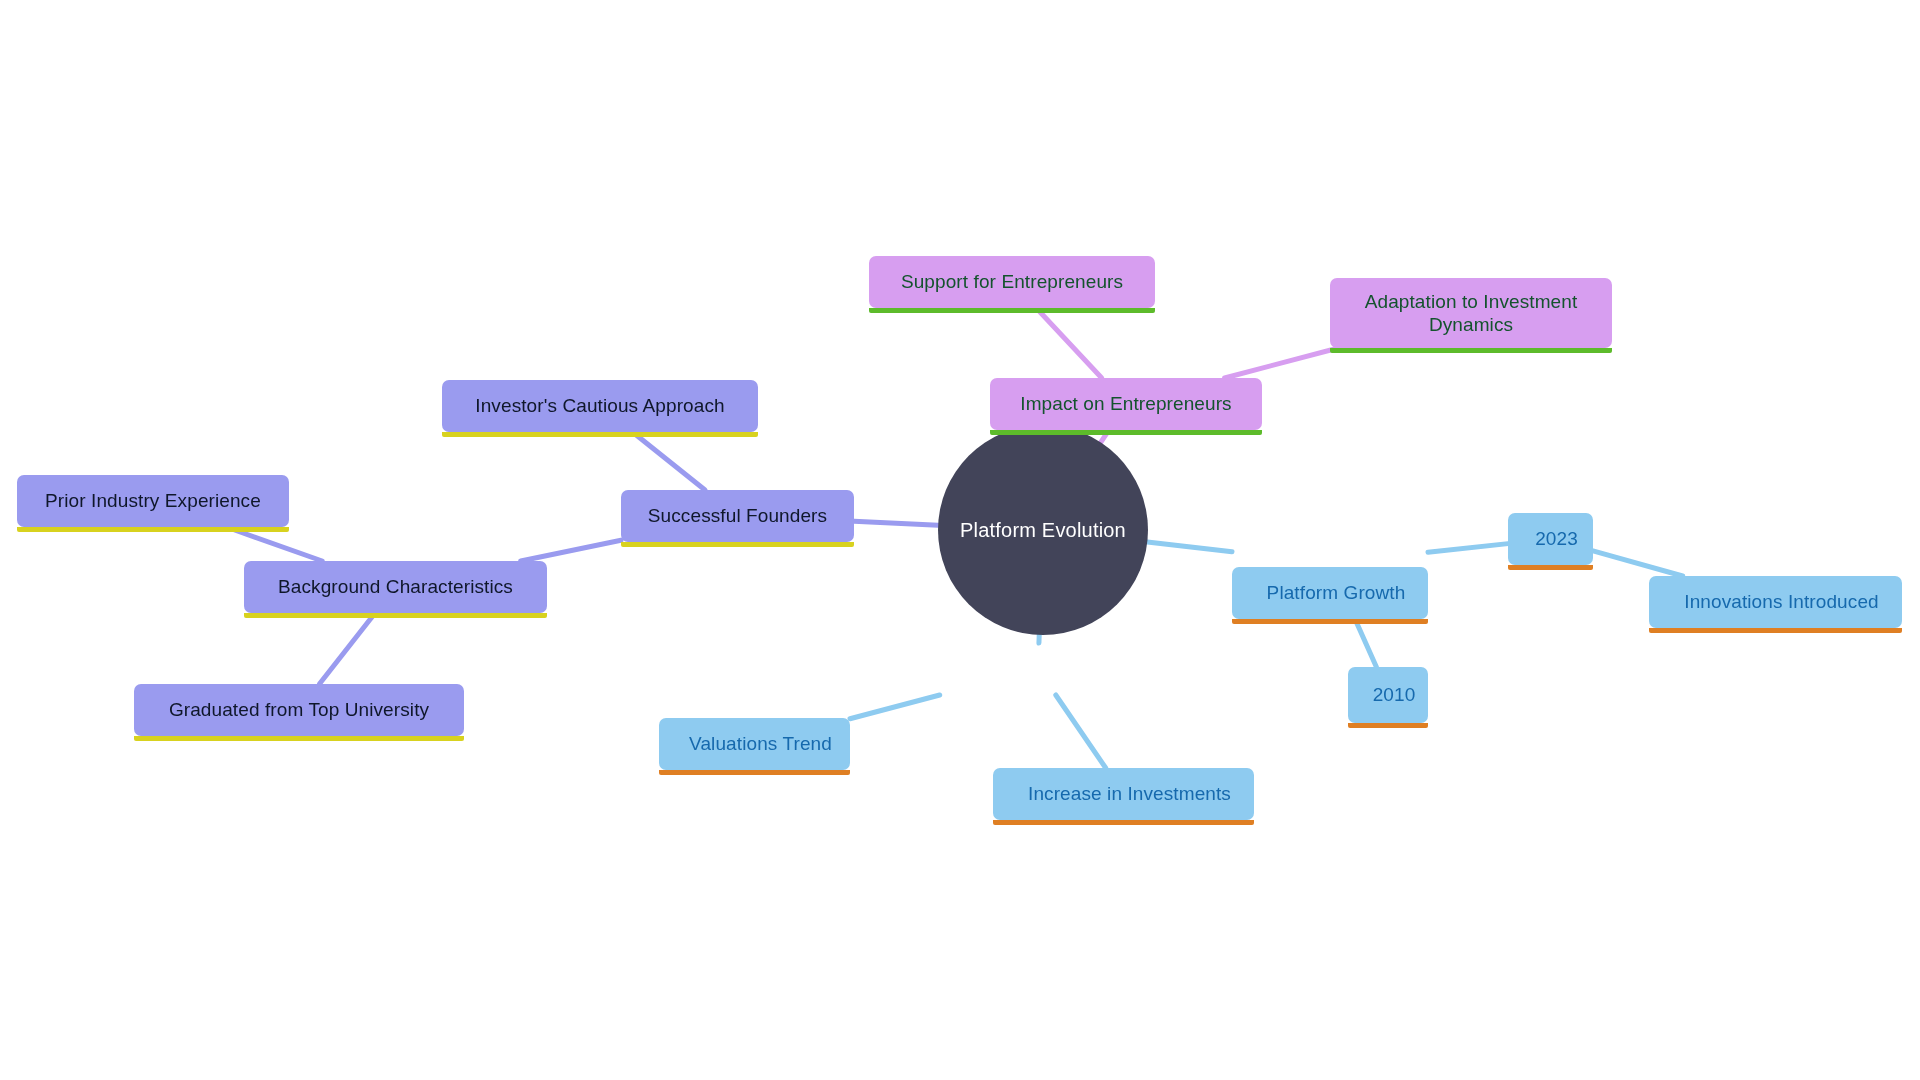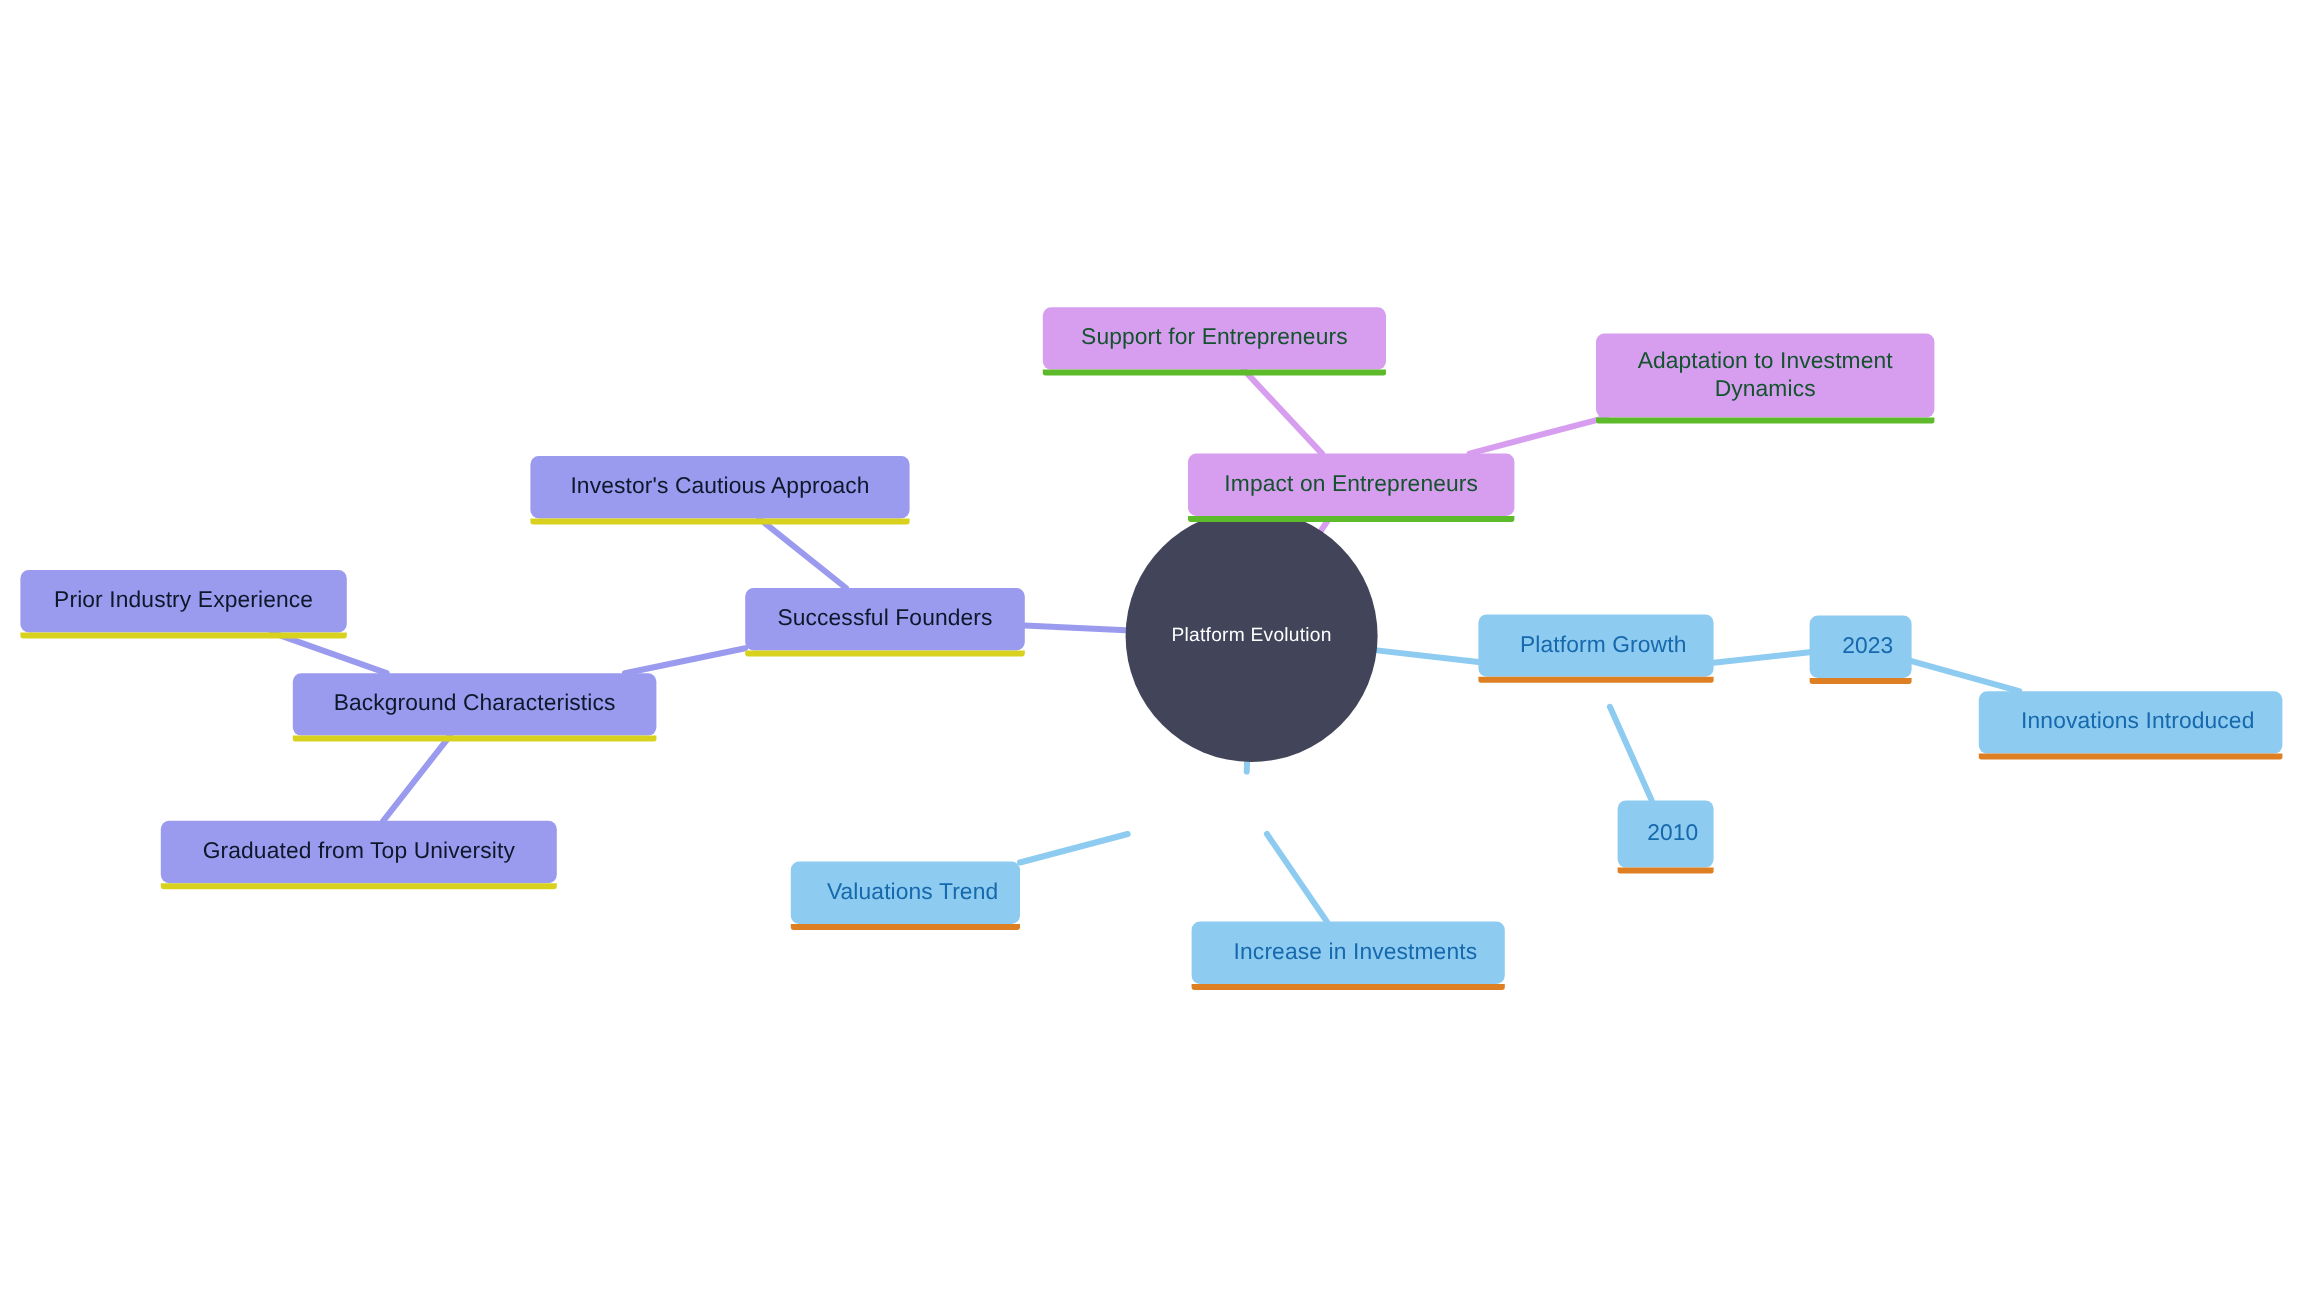--- a/index.html
+++ b/index.html
@@ -46,7 +46,7 @@
     text-align: center;
     box-sizing: border-box;
     color: #ffffff;
-    font-size: 16px;
+    font-size: 20px;
     font-weight: 400;
     letter-spacing: 0.2px;
     line-height: 1.25;

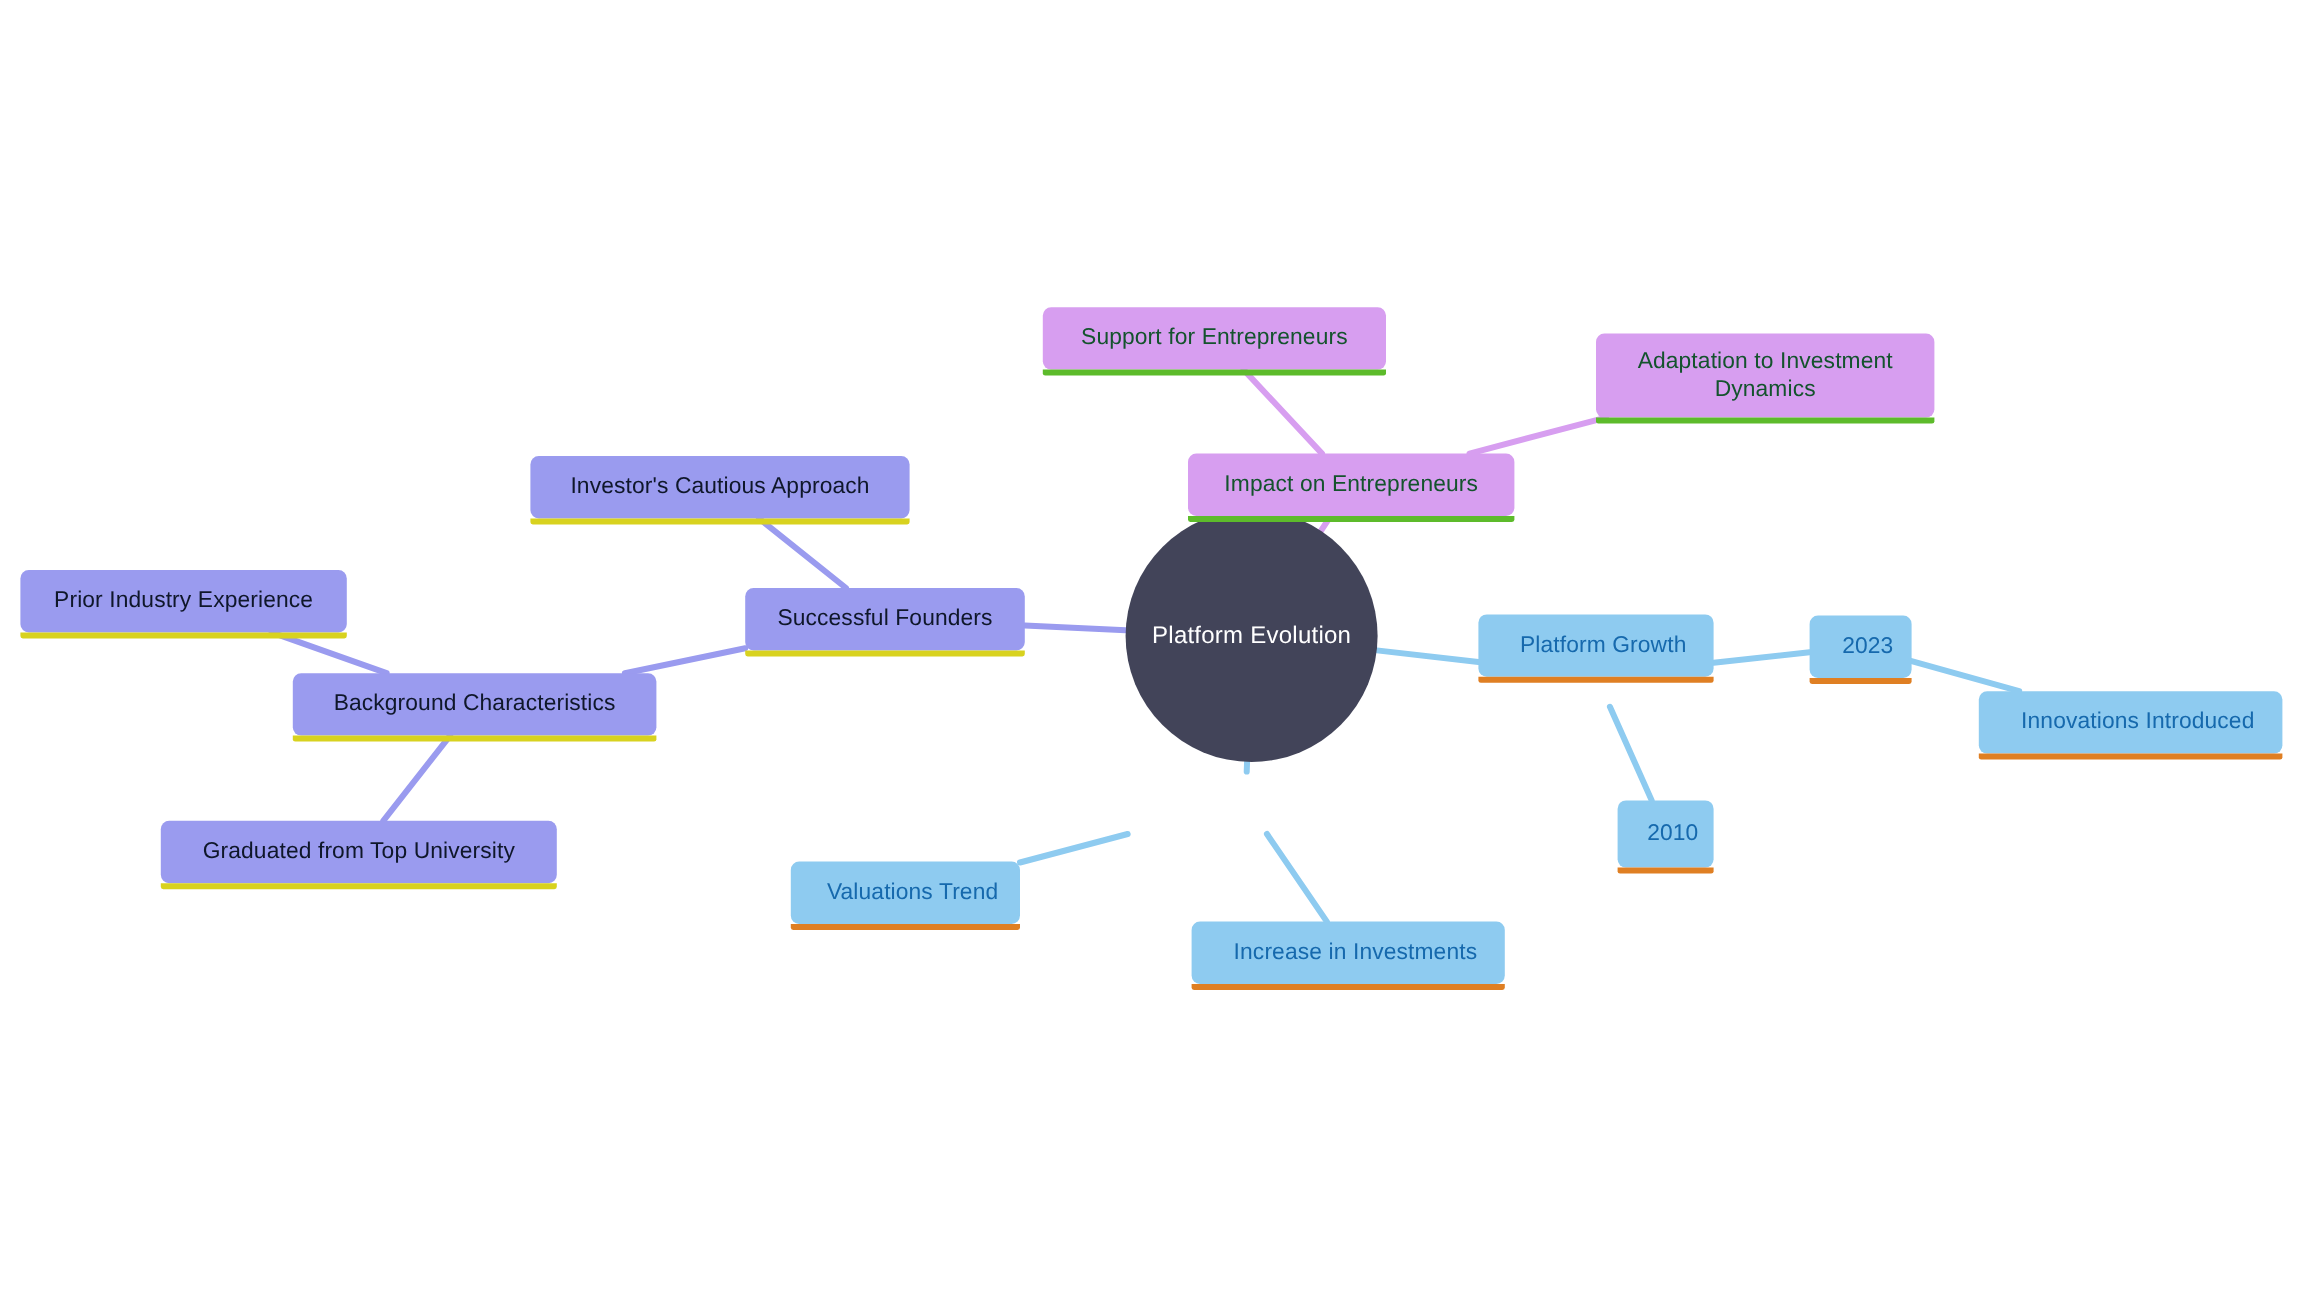--- a/index.html
+++ b/index.html
@@ -152,7 +152,7 @@
       <div class="node theme-violet" style="left: 134px; top: 684px; width: 330px; height: 52px; font-size: 19px;">
         <span>Graduated from Top University</span>
       </div>
-      <div class="node theme-sky" style="left: 1232px; top: 512px; width: 196px; height: 52px; font-size: 19px;">
+      <div class="node theme-sky" style="left: 1232px; top: 567px; width: 196px; height: 52px; font-size: 19px;">
         <span>Platform Growth</span>
       </div>
       <div class="node theme-sky" style="left: 1508px; top: 513px; width: 85px; height: 52px; font-size: 19px;">

